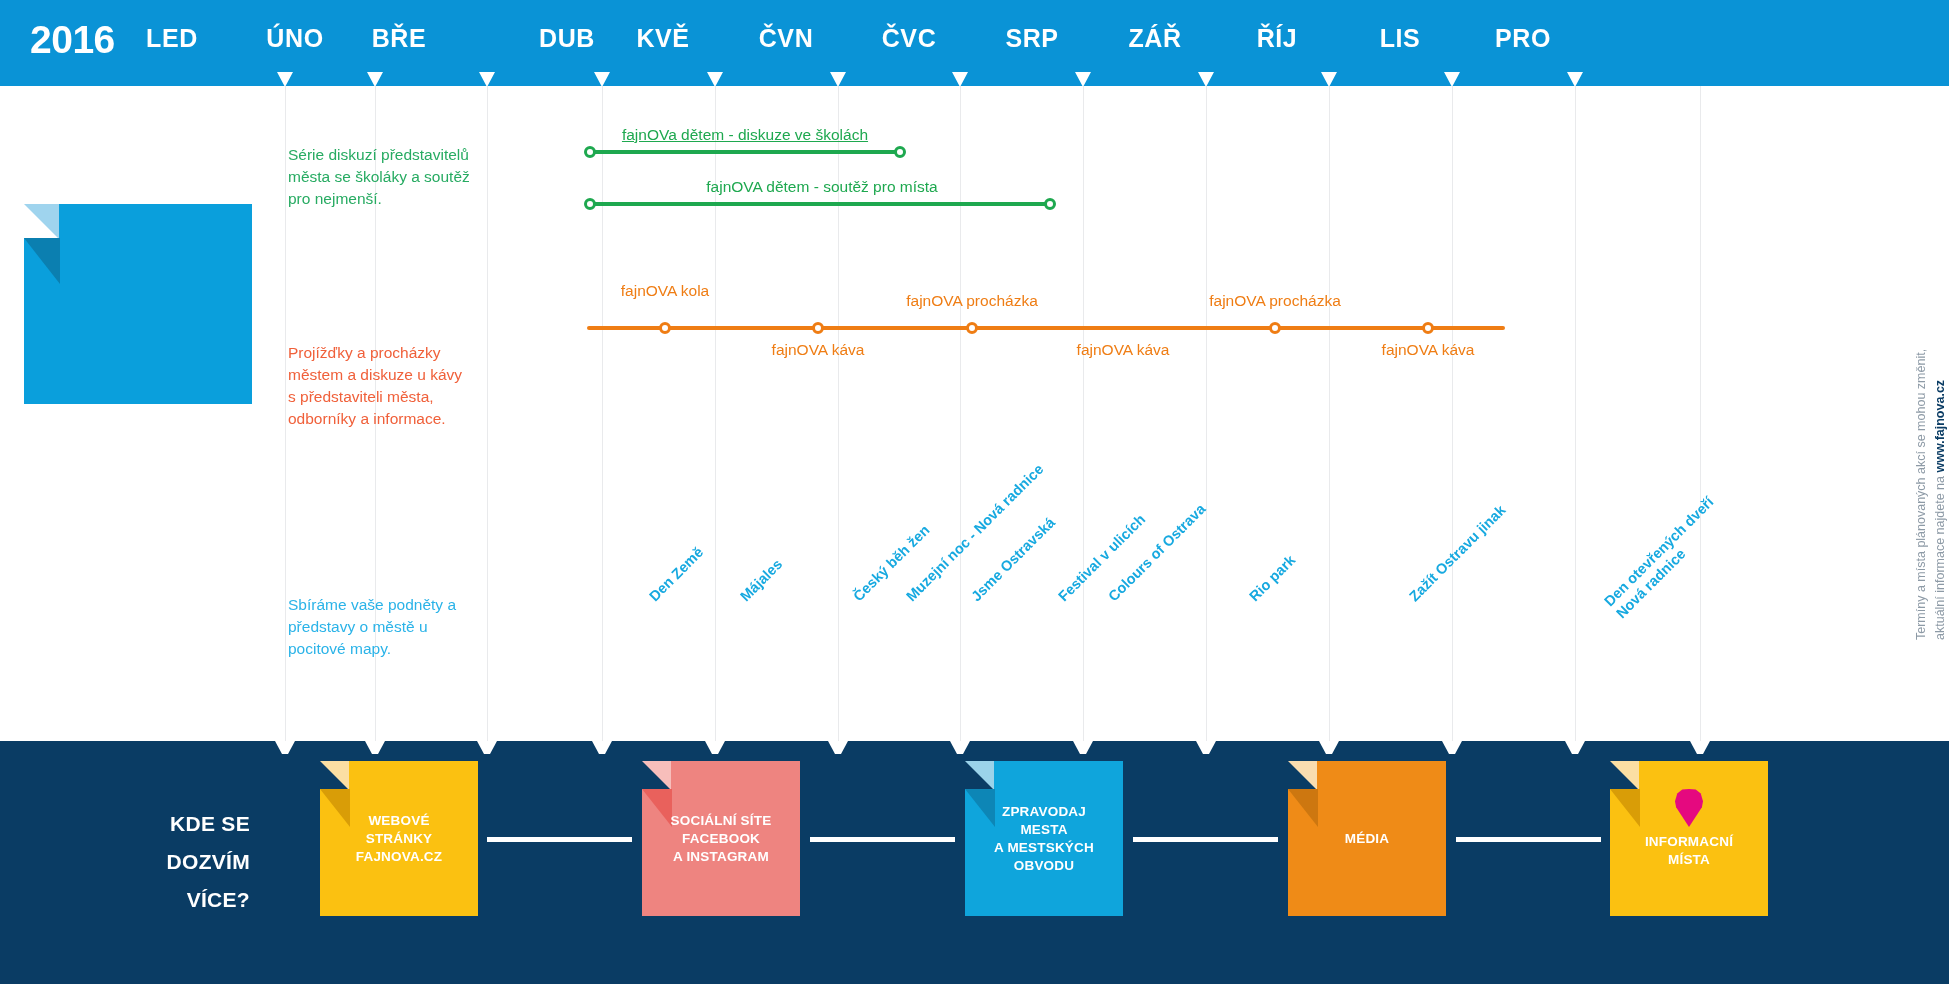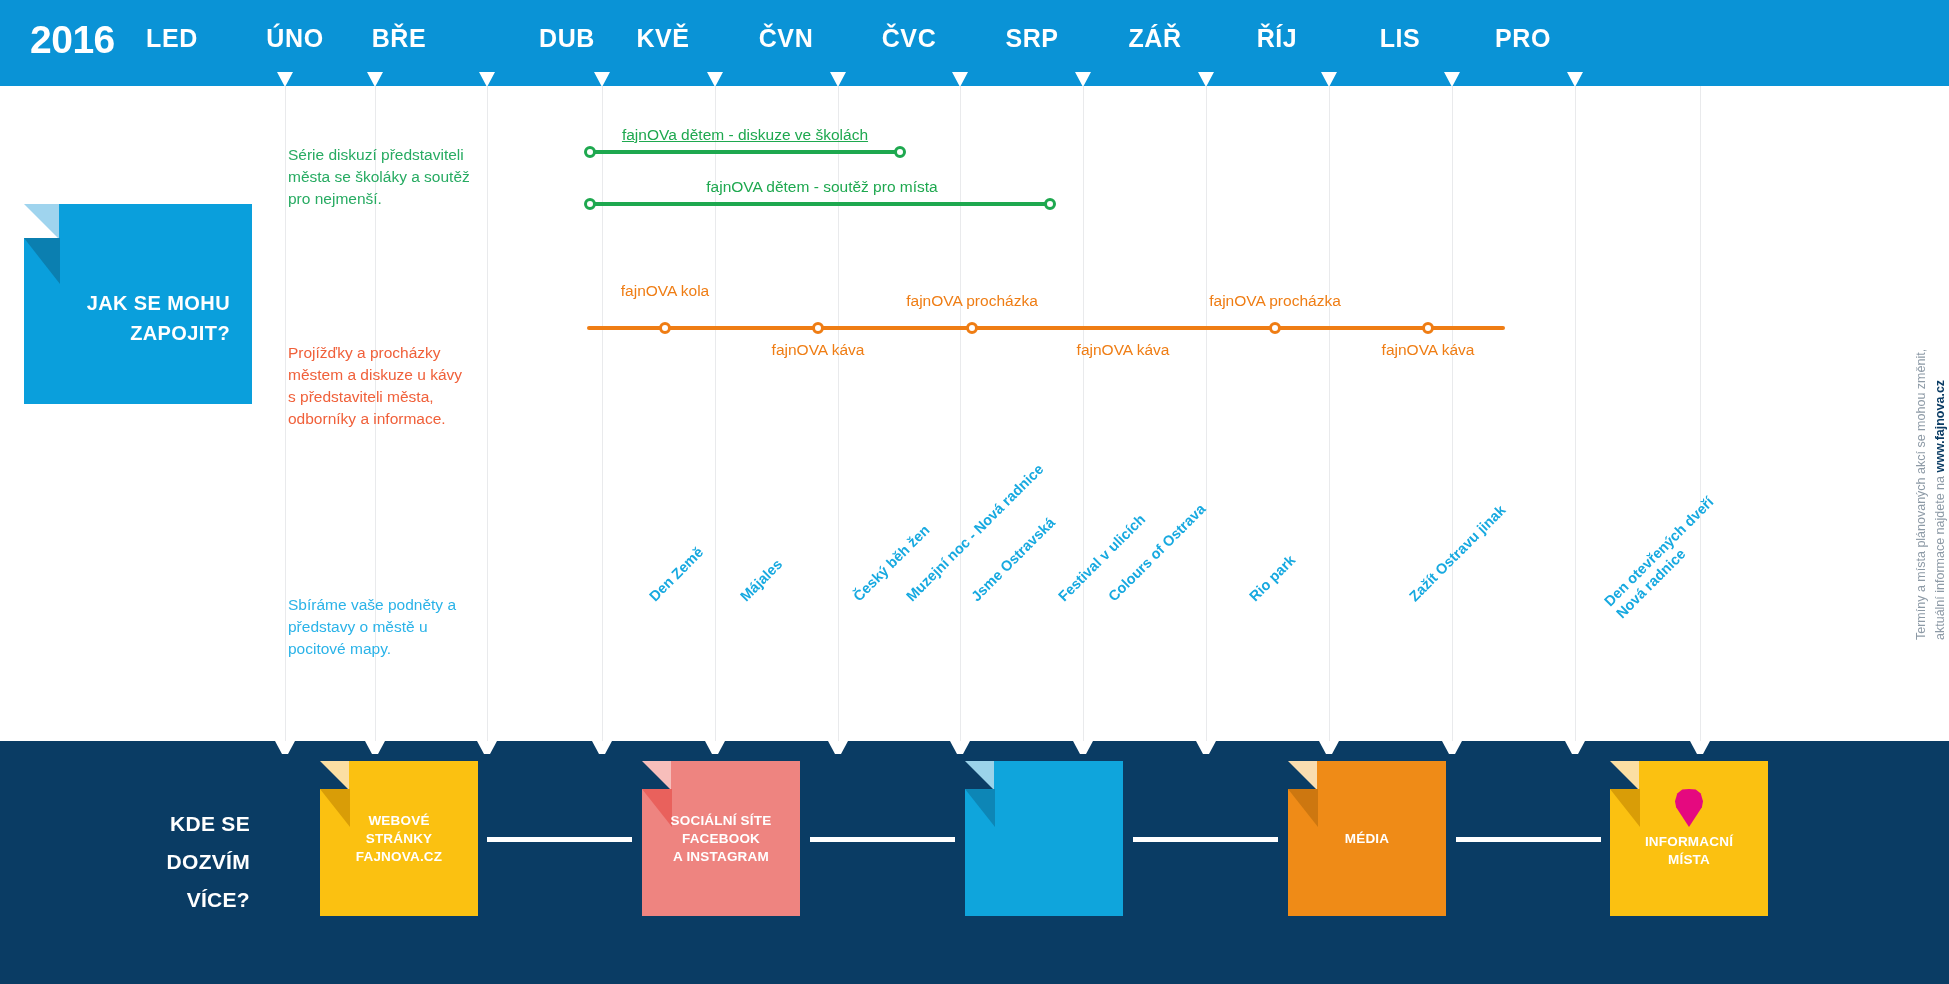--- a/index.html
+++ b/index.html
@@ -260,7 +260,7 @@
     </div>
 
     <div id="desc-host">
-        <div class="desc green" style="left: 288px; top: 58px;">Série diskuzí představiteli
+        <div class="desc green" style="left: 288px; top: 58px;">Série diskuzí představitelů
 města se školáky a soutěž
 pro nejmenší.</div>
         <div class="desc orange" style="left: 288px; top: 256px;">Projížďky a procházky

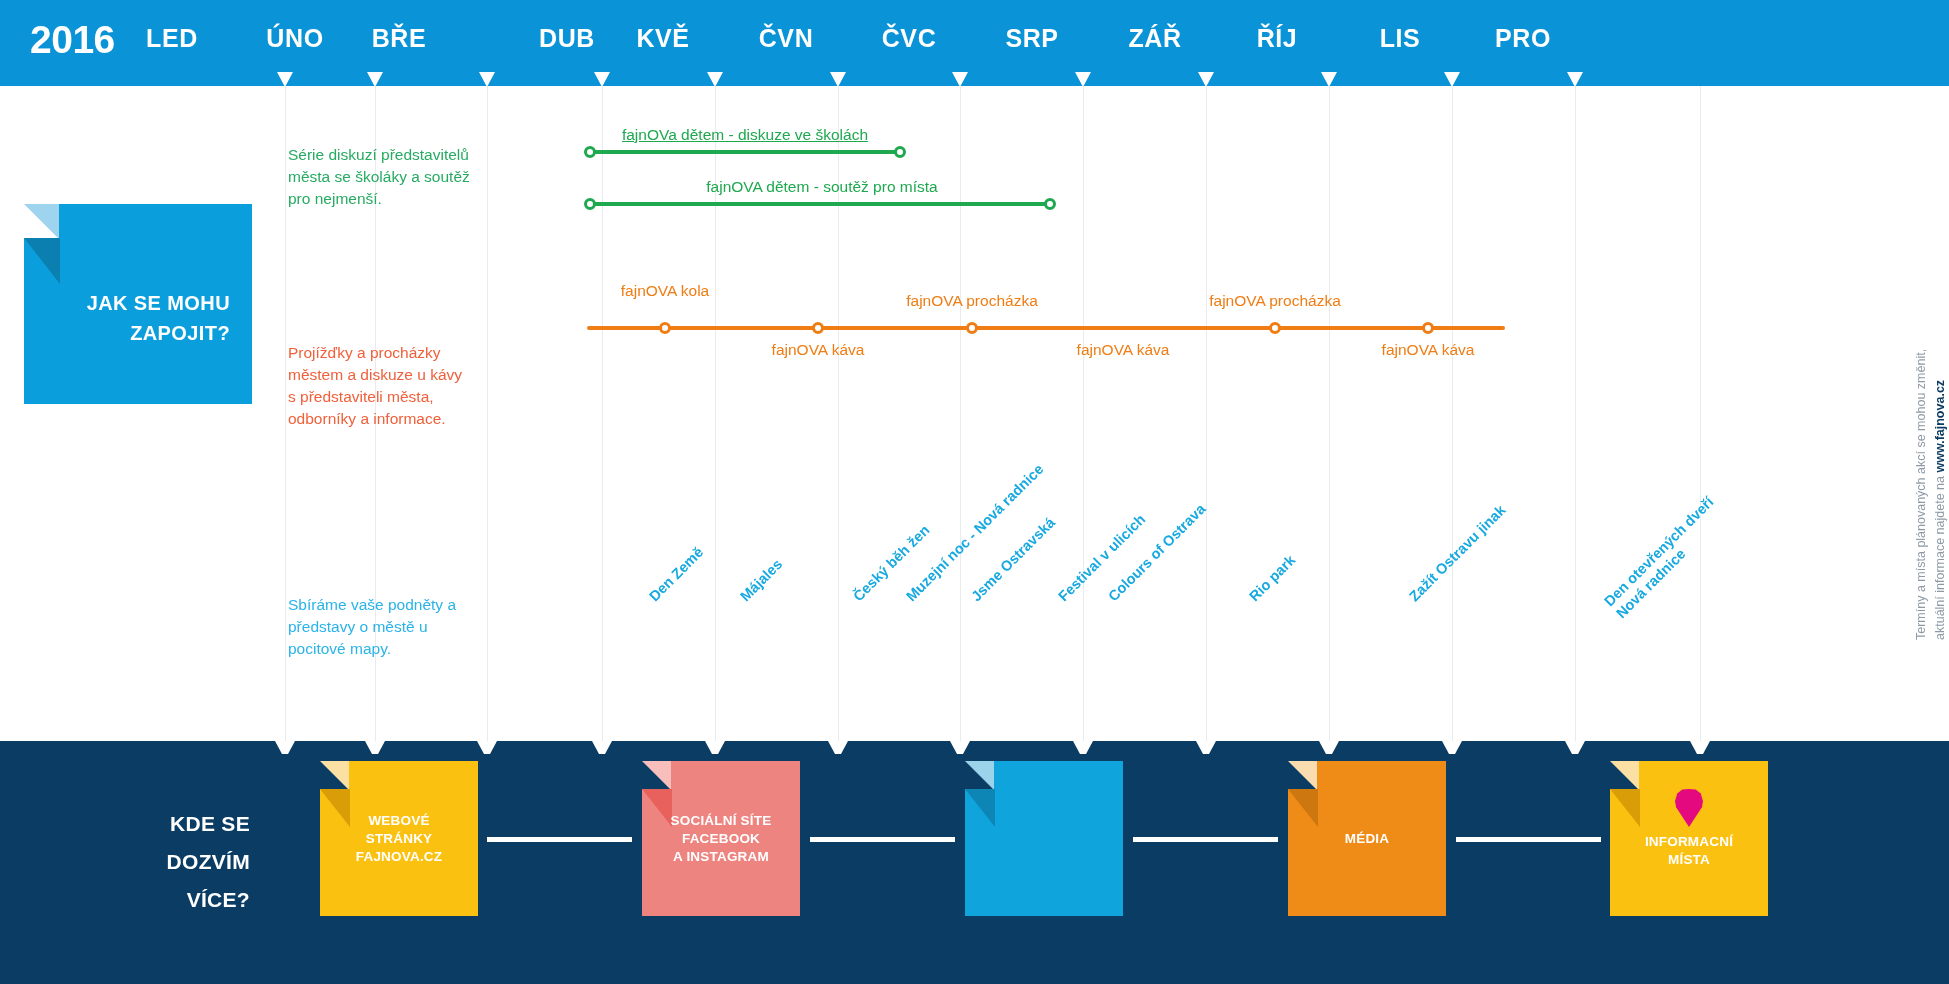--- a/index.html
+++ b/index.html
@@ -255,8 +255,6 @@
       <div class="body"></div>
       <div class="fold-light"></div>
       <div class="fold-dark"></div>
-      <div class="label">JAK SE MOHU
-ZAPOJIT?</div>
     </div>
 
     <div id="desc-host">

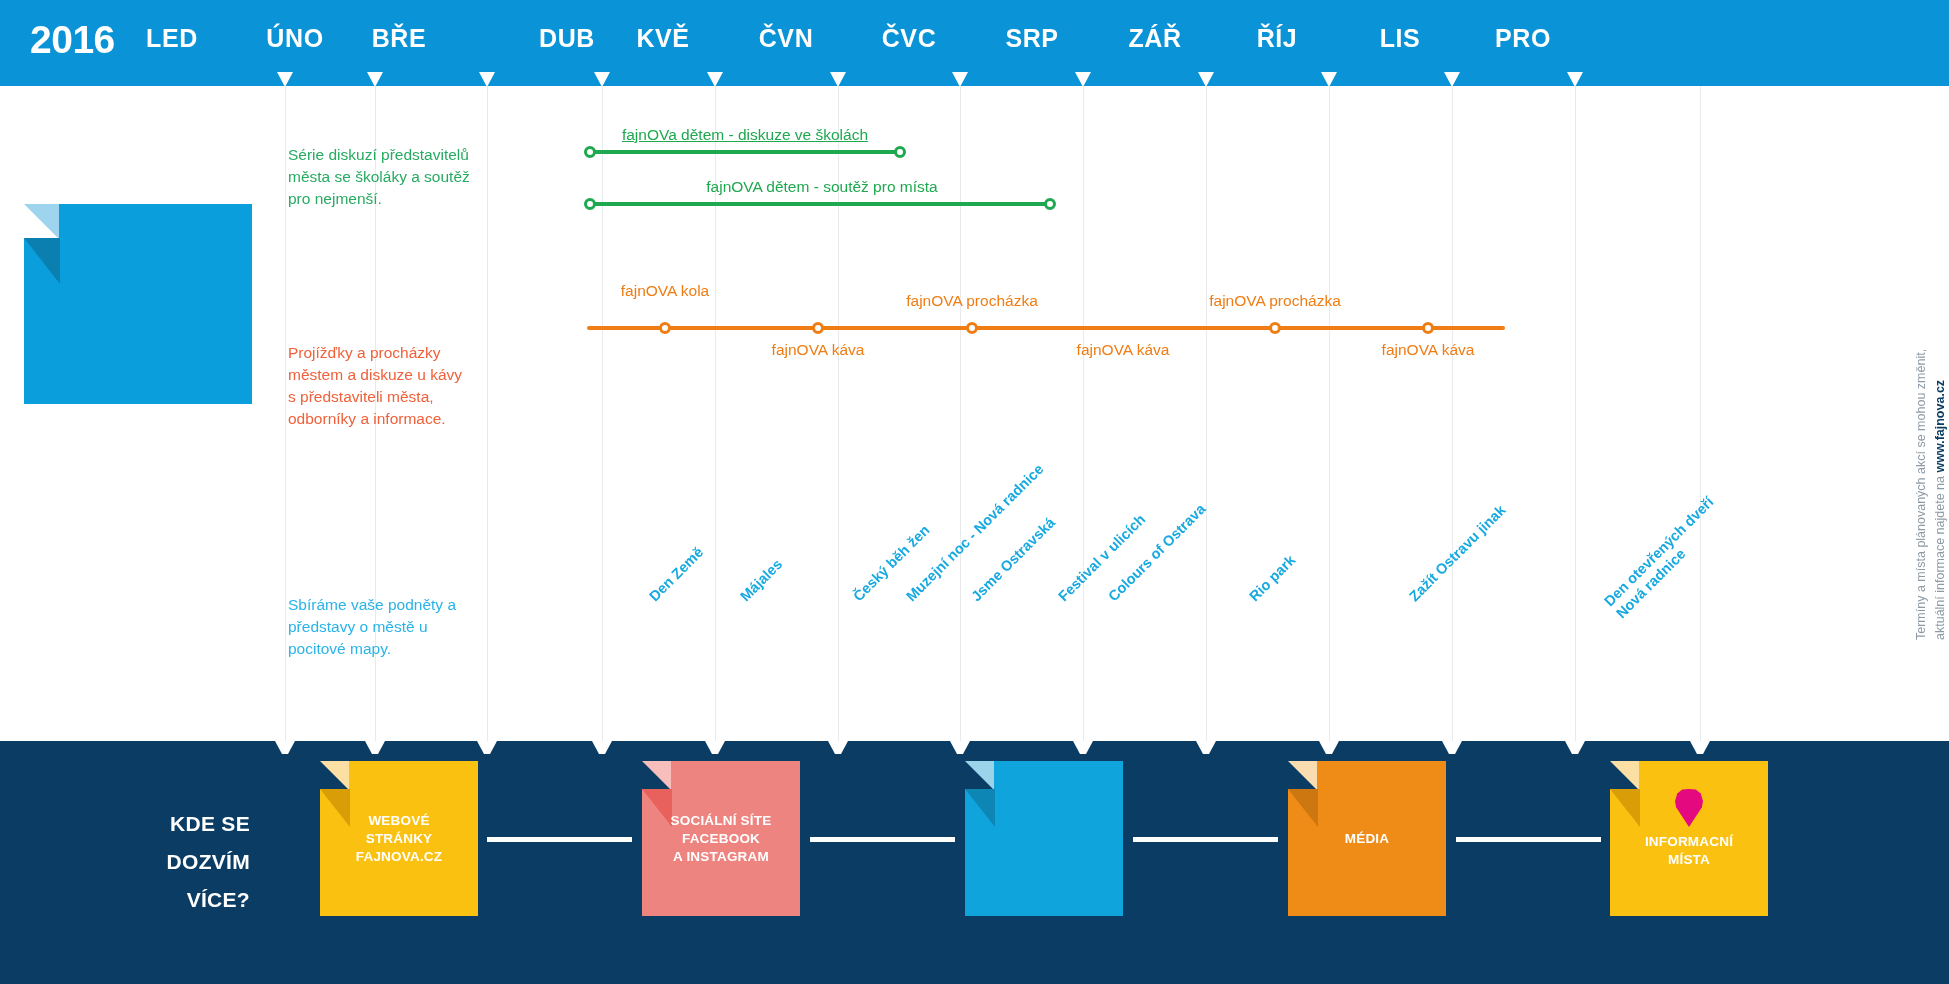--- a/index.html
+++ b/index.html
@@ -396,6 +396,10 @@
           <div class="body" style="background: rgb(15, 165, 220);"></div>
           <div class="fold-light" style="background: rgb(155, 211, 234);"></div>
           <div class="fold-dark" style="background: rgb(13, 134, 182);"></div>
+          <div class="text">ZPRAVODAJ
+MESTA
+A MESTSKÝCH
+OBVODU</div>
         </div>
         <div class="fcard" style="left: 1288px;">
           <div class="body" style="background: rgb(239, 139, 23);"></div>

